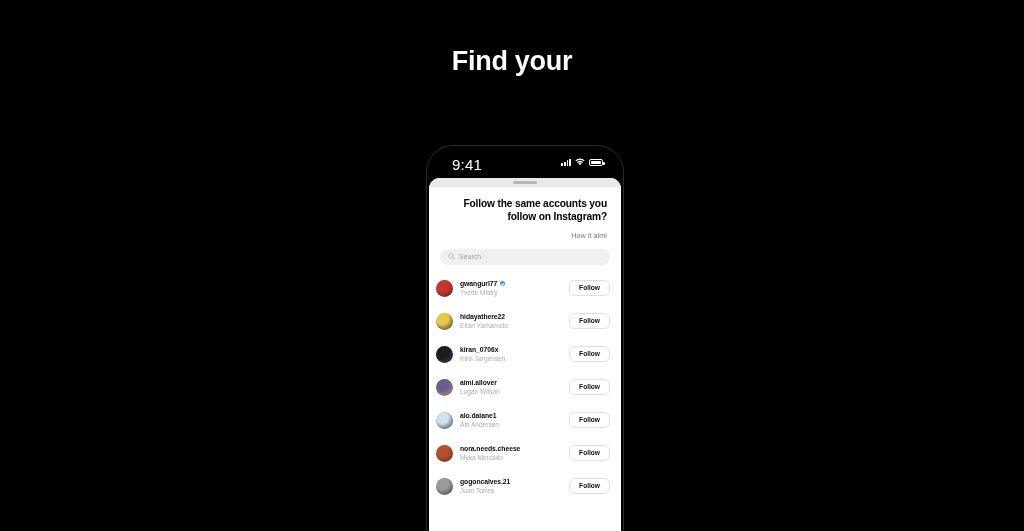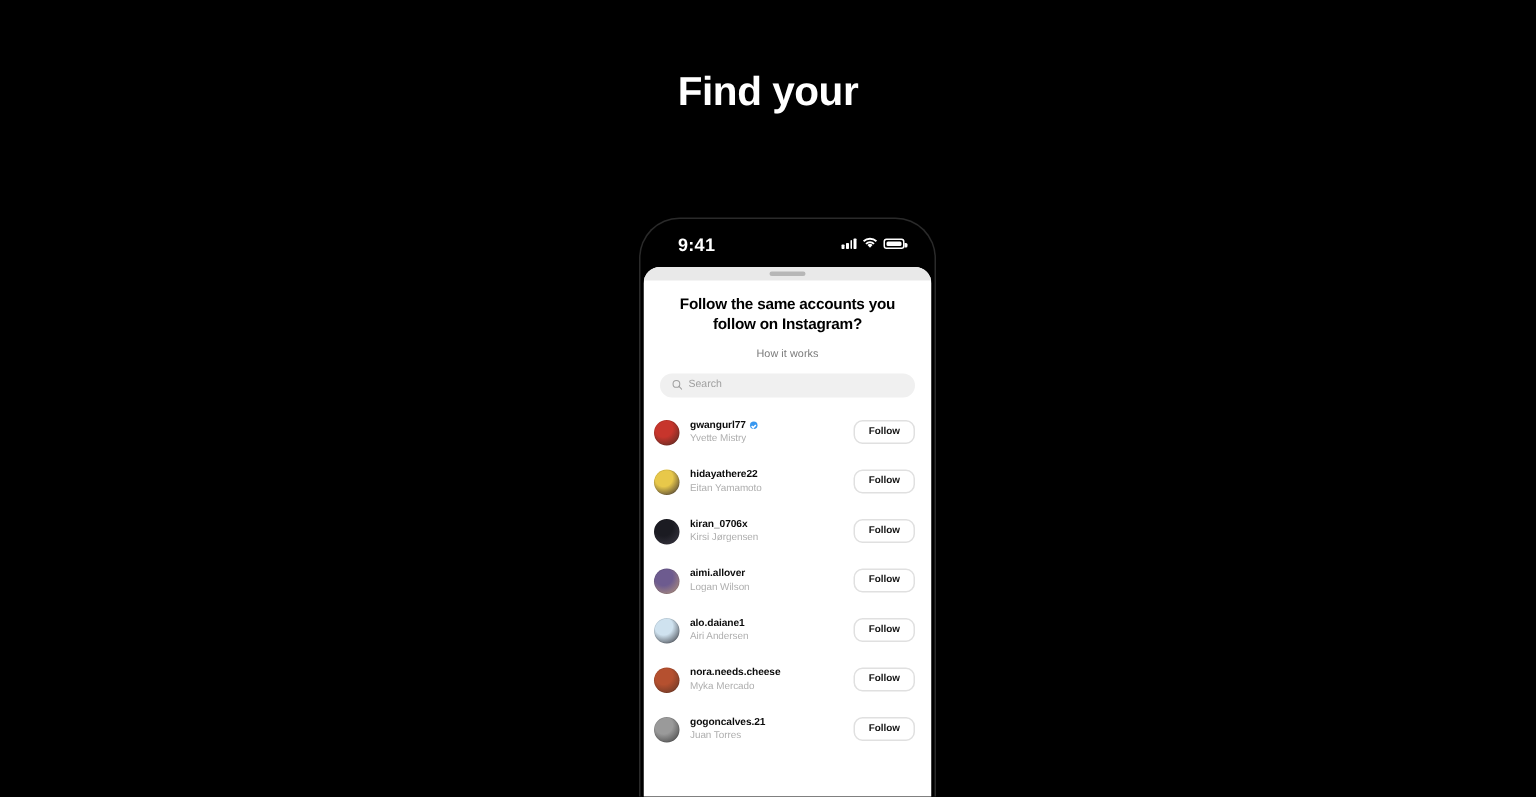--- a/index.html
+++ b/index.html
@@ -43,7 +43,7 @@
   }
   #clock {
     position:absolute; left:23px; top:8px;
-    font-size:12px; font-weight:700; letter-spacing:0.2px;
+    font-size:15px; font-weight:400; letter-spacing:0.2px;
   }
   #status-icons {
     position:absolute; right:18px; top:9px;

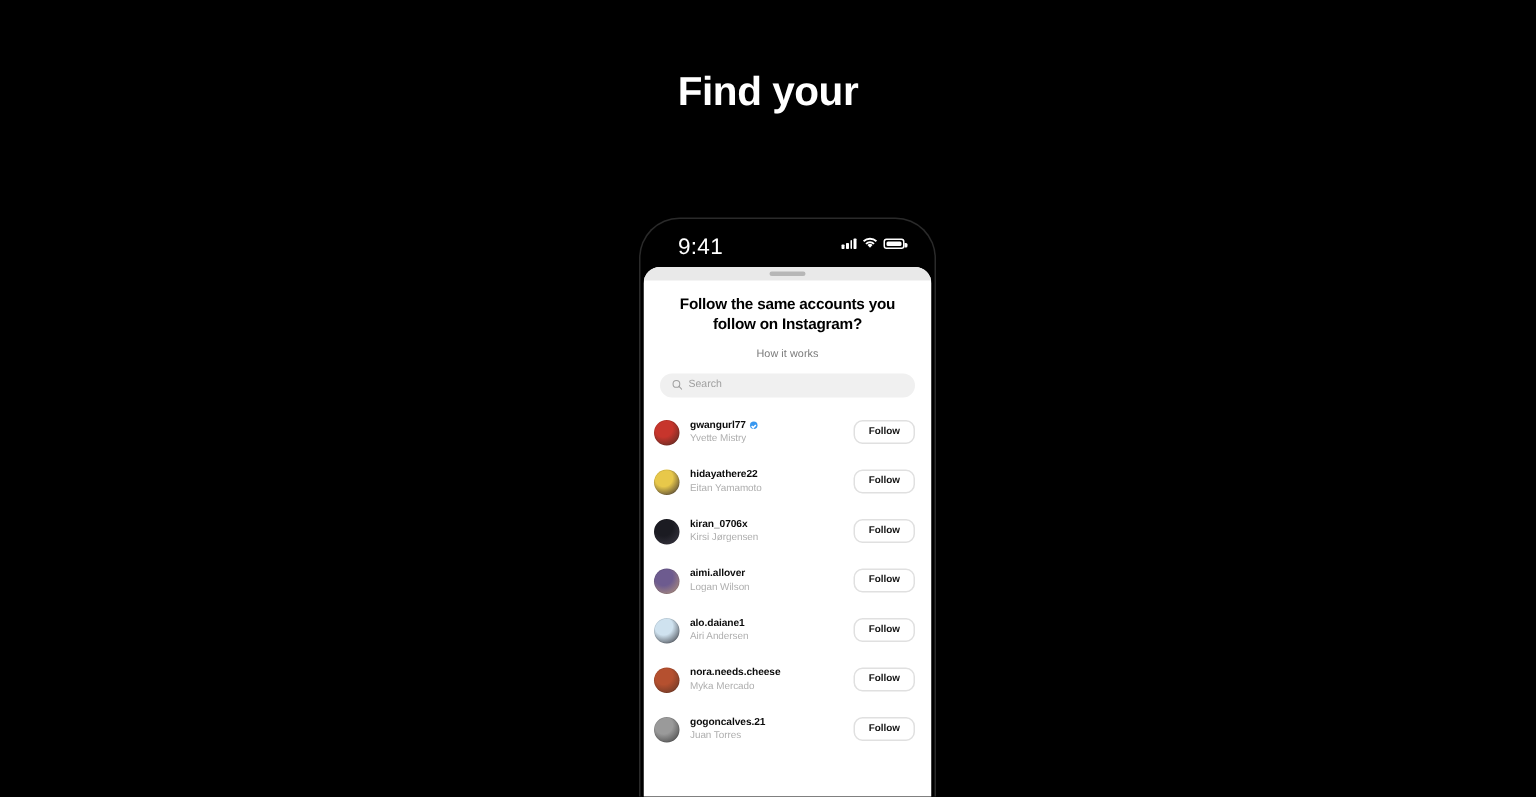--- a/index.html
+++ b/index.html
@@ -81,7 +81,7 @@
   }
   #grabber { width:24px; height:3px; background:#b7b7b7; border-radius:2px; }
 
-  #sheet-head { padding:10px 14px 0; text-align:center; }
+  #sheet-head { padding:10px 14px 0; text-align:right; }
   #sheet-title {
     font-size:10.2px; font-weight:700; color:#000;
     line-height:1.3; letter-spacing:-0.15px;

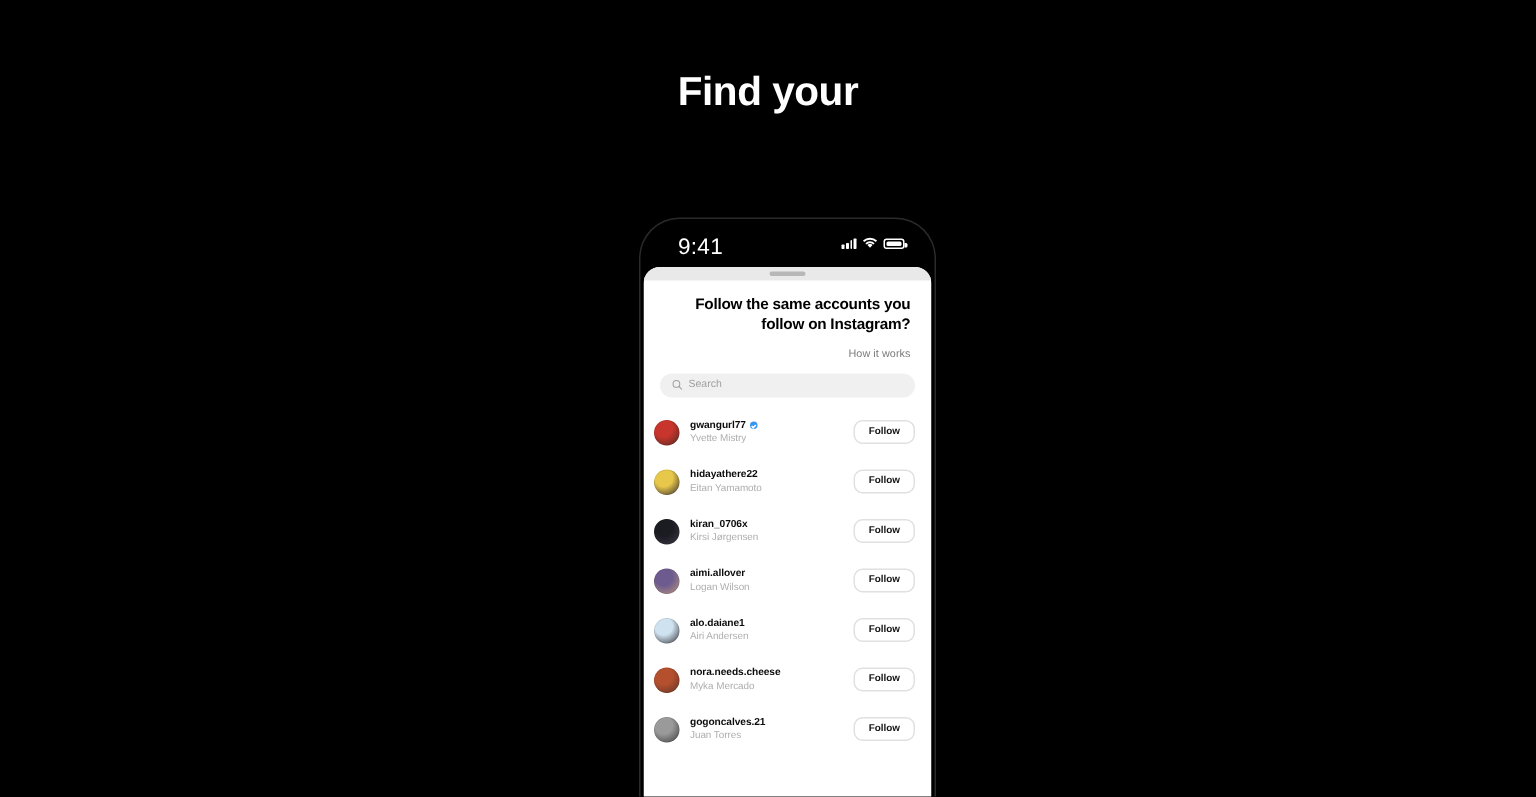--- a/index.html
+++ b/index.html
@@ -184,7 +184,7 @@
 
         <div id="sheet-head">
           <div id="sheet-title">Follow the same accounts you follow on Instagram?</div>
-          <div id="how-it-works">How it works</div>
+          <div id="how-it-works">How it aimi</div>
         </div>
 
         <div id="search-wrap">

